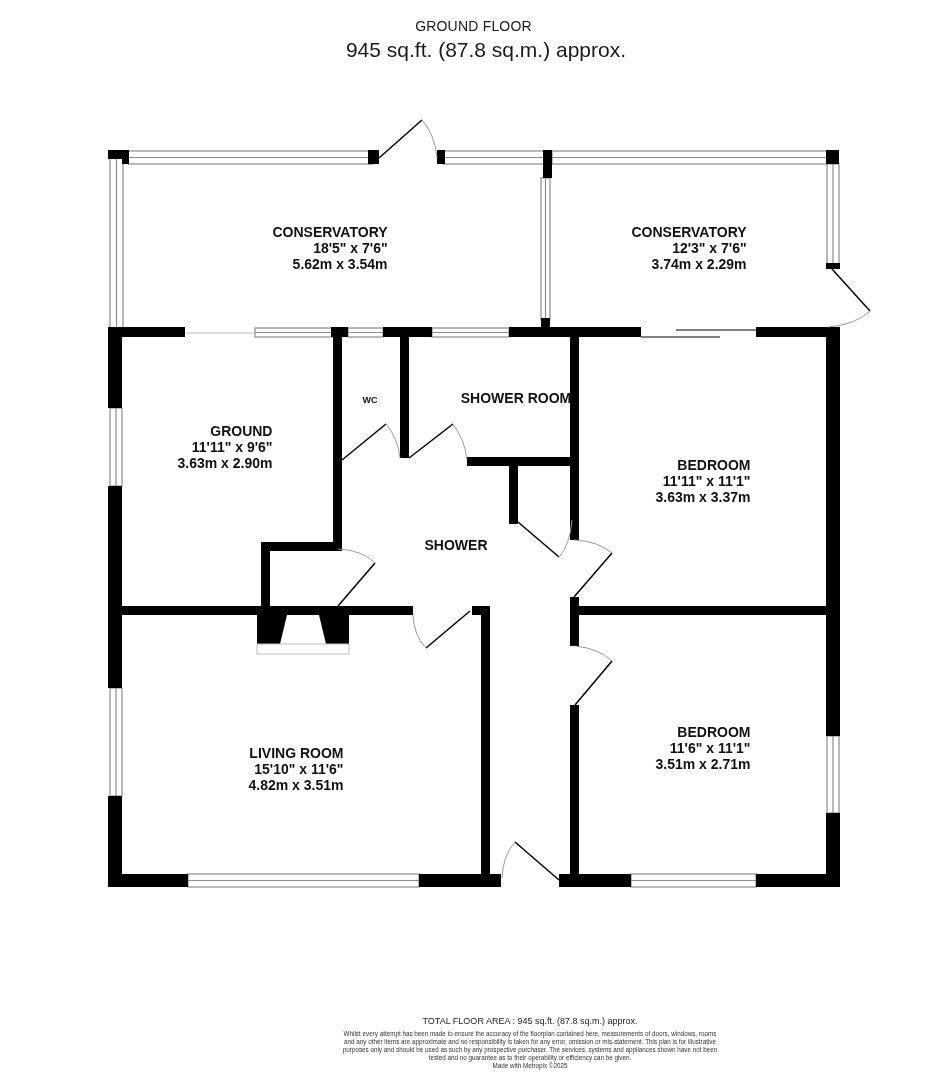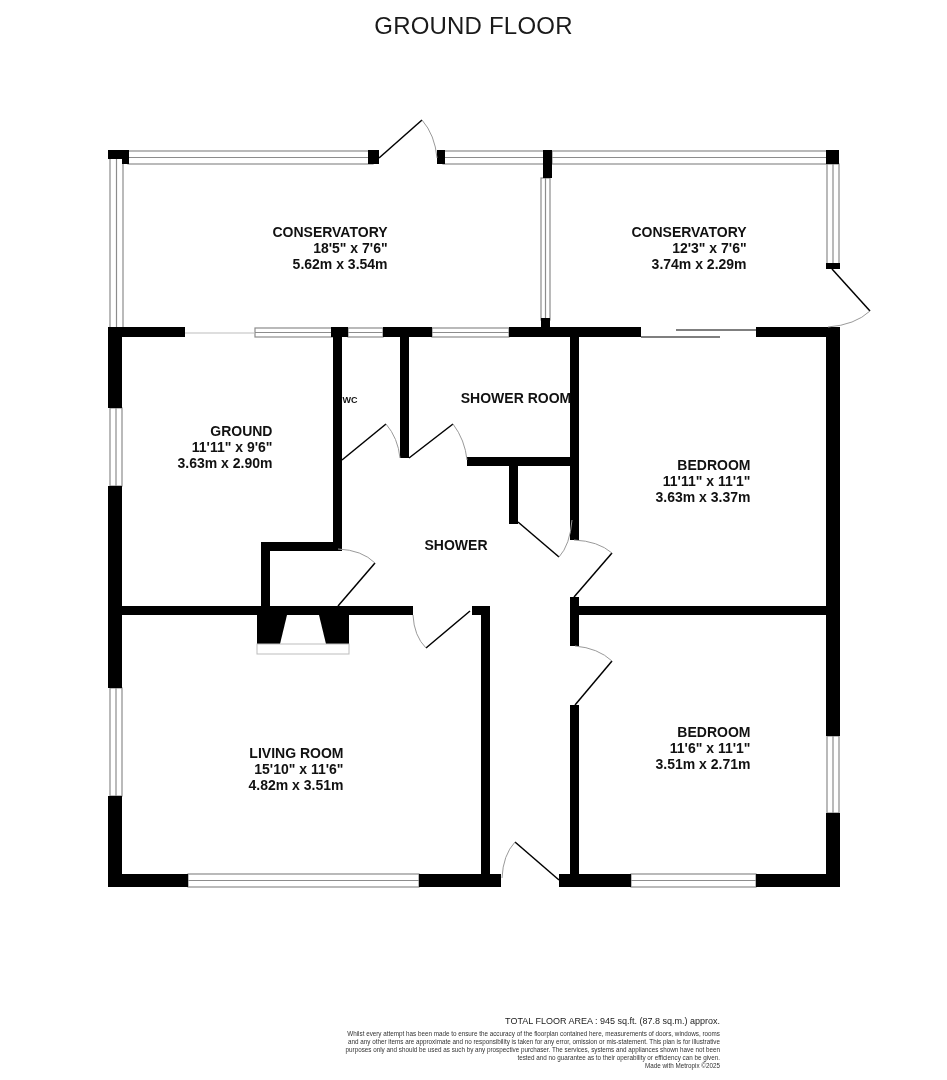--- a/index.html
+++ b/index.html
@@ -5,7 +5,7 @@
   html, body { margin: 0; padding: 0; background: #ffffff; }
   body { width: 947px; height: 1080px; position: relative; overflow: hidden; font-family: "Liberation Sans", sans-serif; color: #111; }
   .header { position: absolute; left: 0; top: 14px; width: 947px; text-align: center; }
-  .header .title { font-size: 24px; line-height: 24px; letter-spacing: 0.2px; color: #1a1a1a; }
+  .header .title { font-size: 14px; line-height: 24px; letter-spacing: 0.2px; color: #1a1a1a; }
   .header .subtitle { font-size: 21px; line-height: 24px; color: #1a1a1a; margin-left: 25px; }
   svg.plan { position: absolute; left: 0; top: 0; }
   .room-label { position: absolute; text-align: right; font-weight: bold; color: #111; white-space: nowrap; transform: translateX(-50%); }

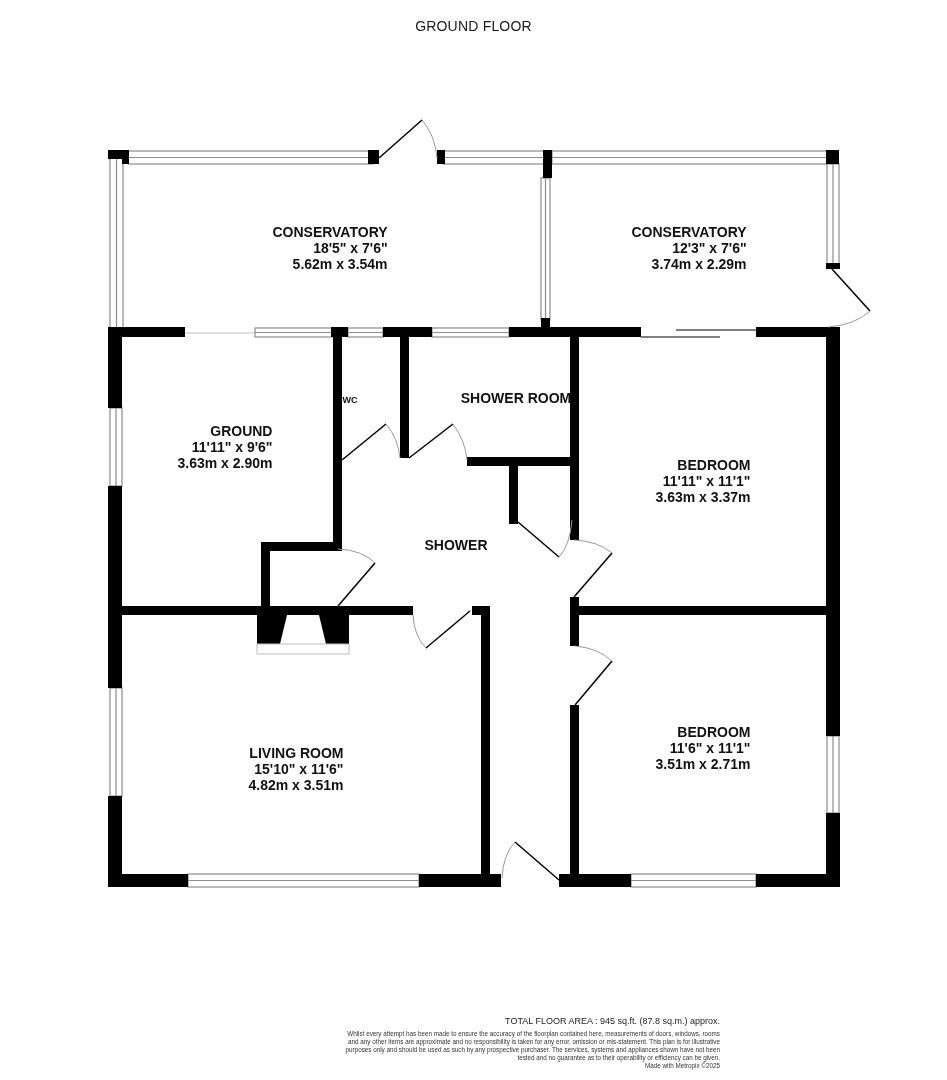--- a/index.html
+++ b/index.html
@@ -22,6 +22,7 @@
 
 <div class="header">
   <div class="title">GROUND FLOOR</div>
+  <div class="subtitle">945 sq.ft. (87.8 sq.m.) approx.</div>
 </div>
 
 <svg class="plan" width="947" height="1080" viewBox="0 0 947 1080" xmlns="http://www.w3.org/2000/svg">

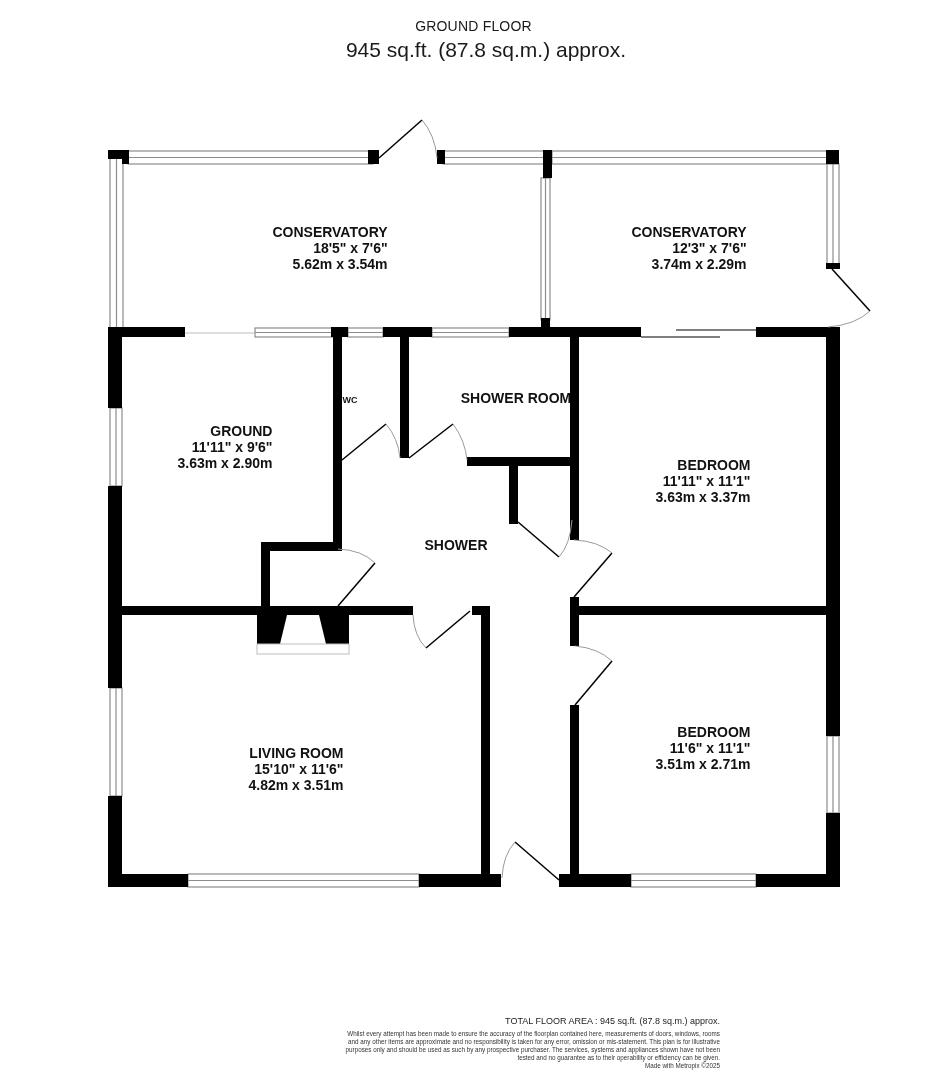--- a/index.html
+++ b/index.html
@@ -232,7 +232,7 @@
   <span class="dim">3.63m  x 2.90m</span>
 </div>
 
-<div class="room-label small" style="left:350px; top:392px;">
+<div class="room-label small" style="left:370px; top:392px;">
   <span class="name">WC</span>
 </div>
 

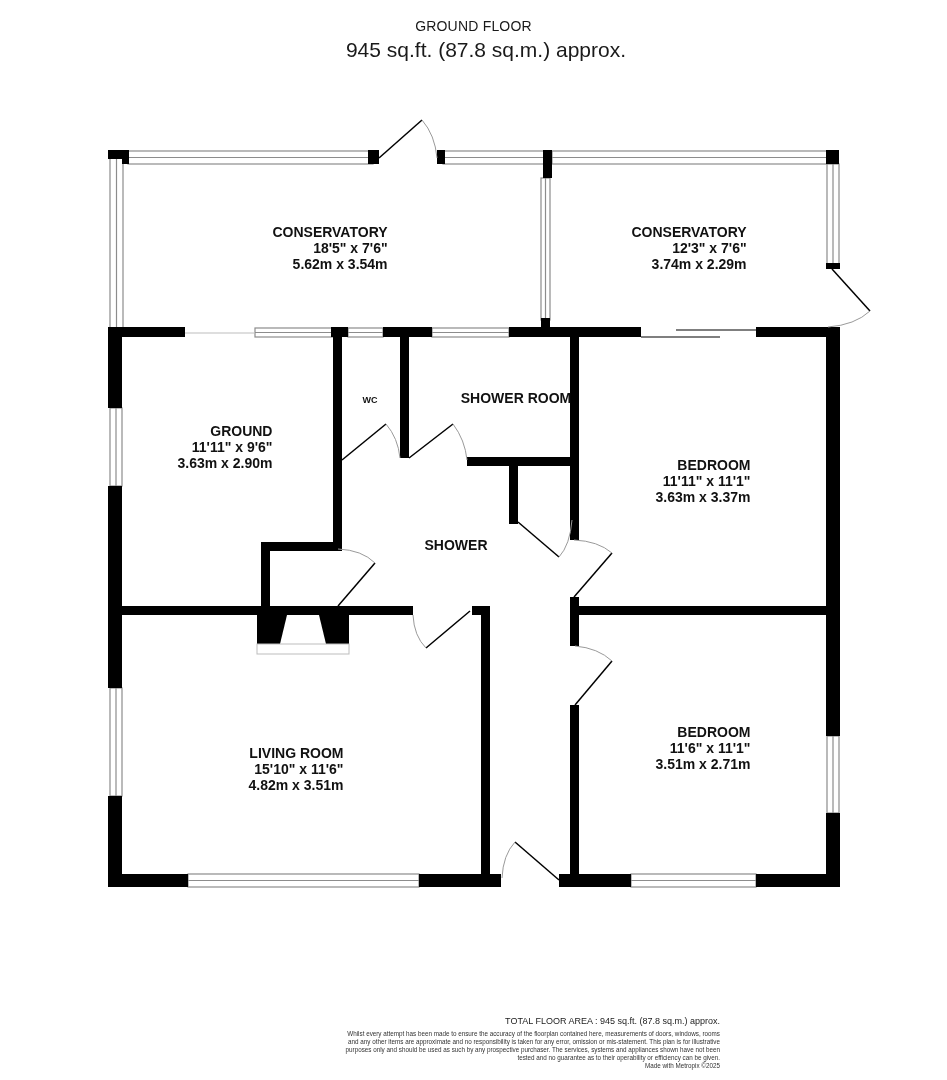--- a/index.html
+++ b/index.html
@@ -12,7 +12,7 @@
   .room-label .name { font-size: 14px; line-height: 16px; display: block; }
   .room-label .dim { font-size: 14px; line-height: 16px; display: block; }
   .room-label.small .name { font-size: 9px; }
-  .footer { position: absolute; left: 340px; top: 1015px; width: 380px; text-align: right; }
+  .footer { position: absolute; left: 340px; top: 1015px; width: 380px; text-align: center; }
   .footer .total { font-size: 9px; line-height: 12px; color: #222; }
   .footer .disclaimer { font-size: 6.3px; line-height: 8px; color: #333; margin-top: 3px; }
   .footer .credit { font-size: 6.3px; line-height: 8px; color: #333; }

